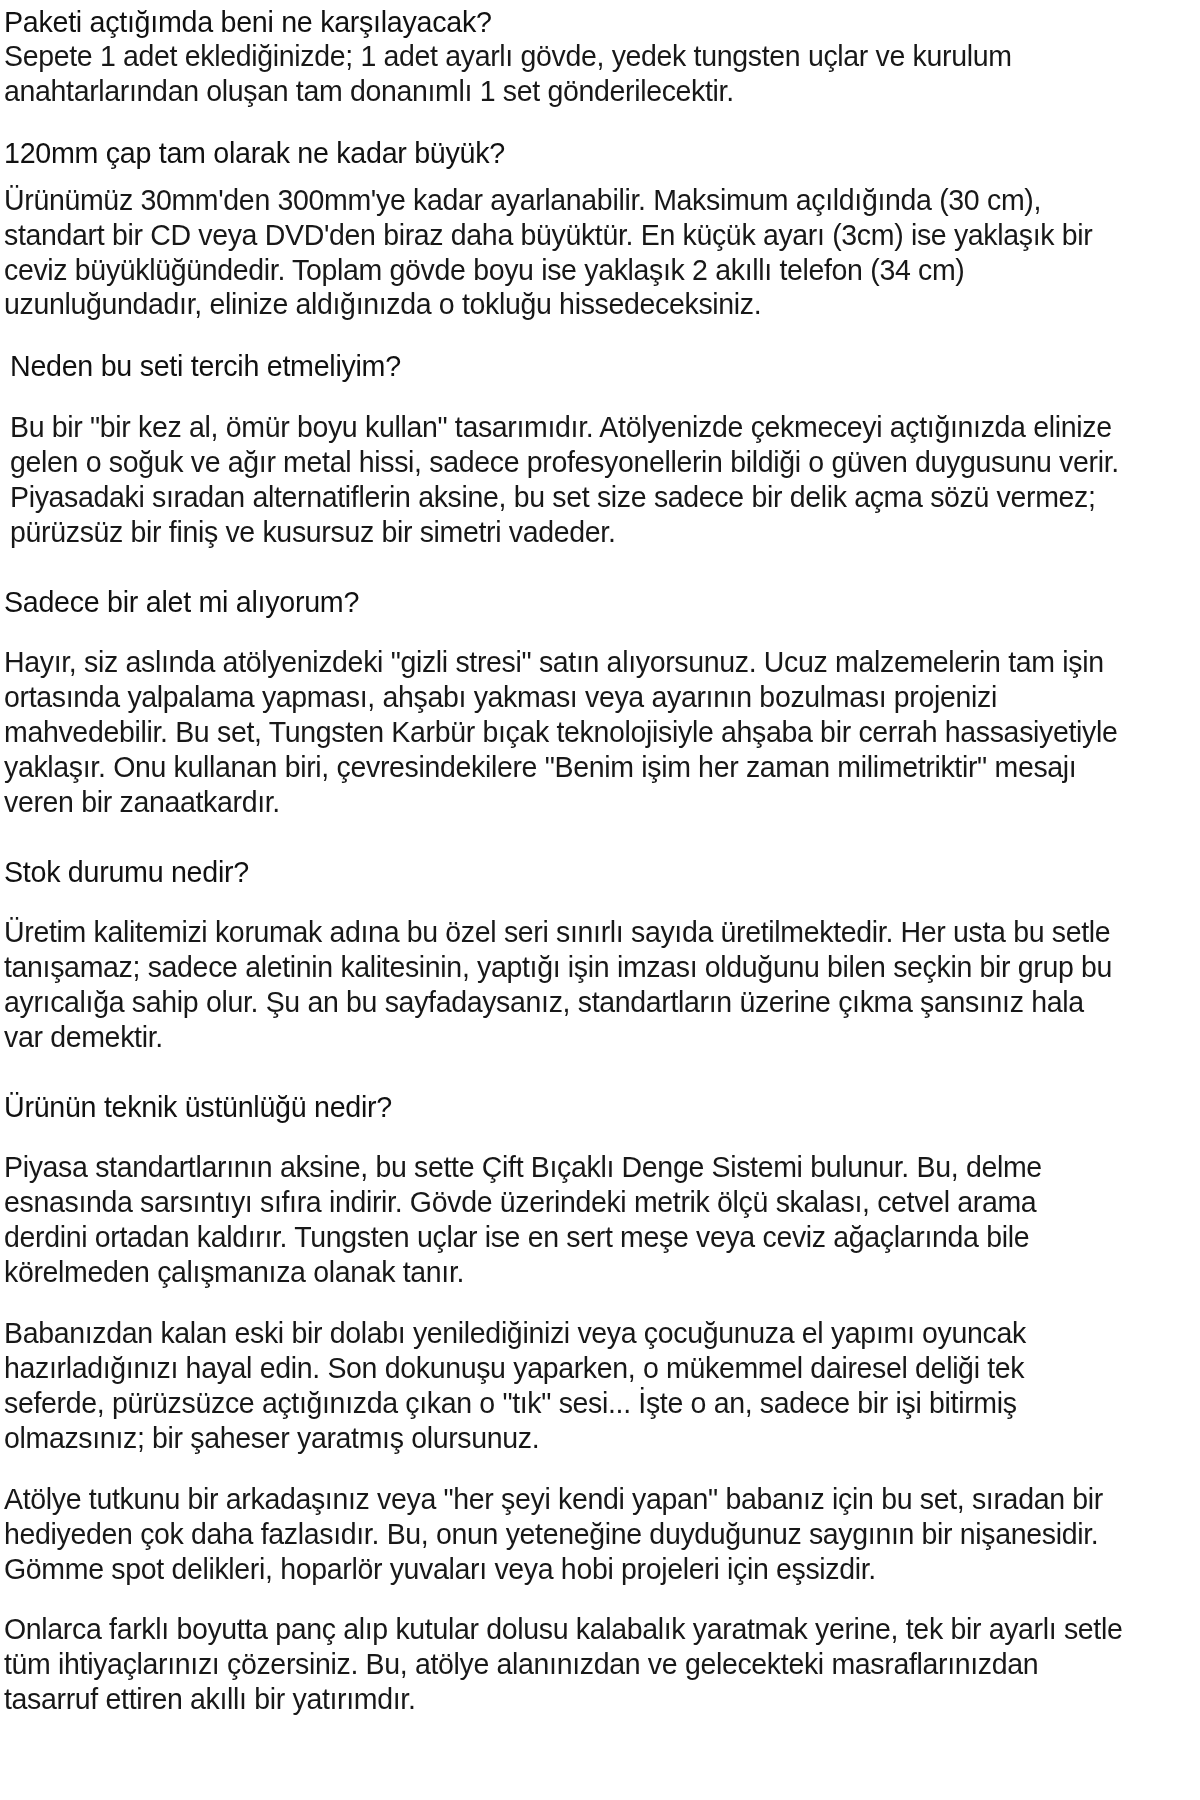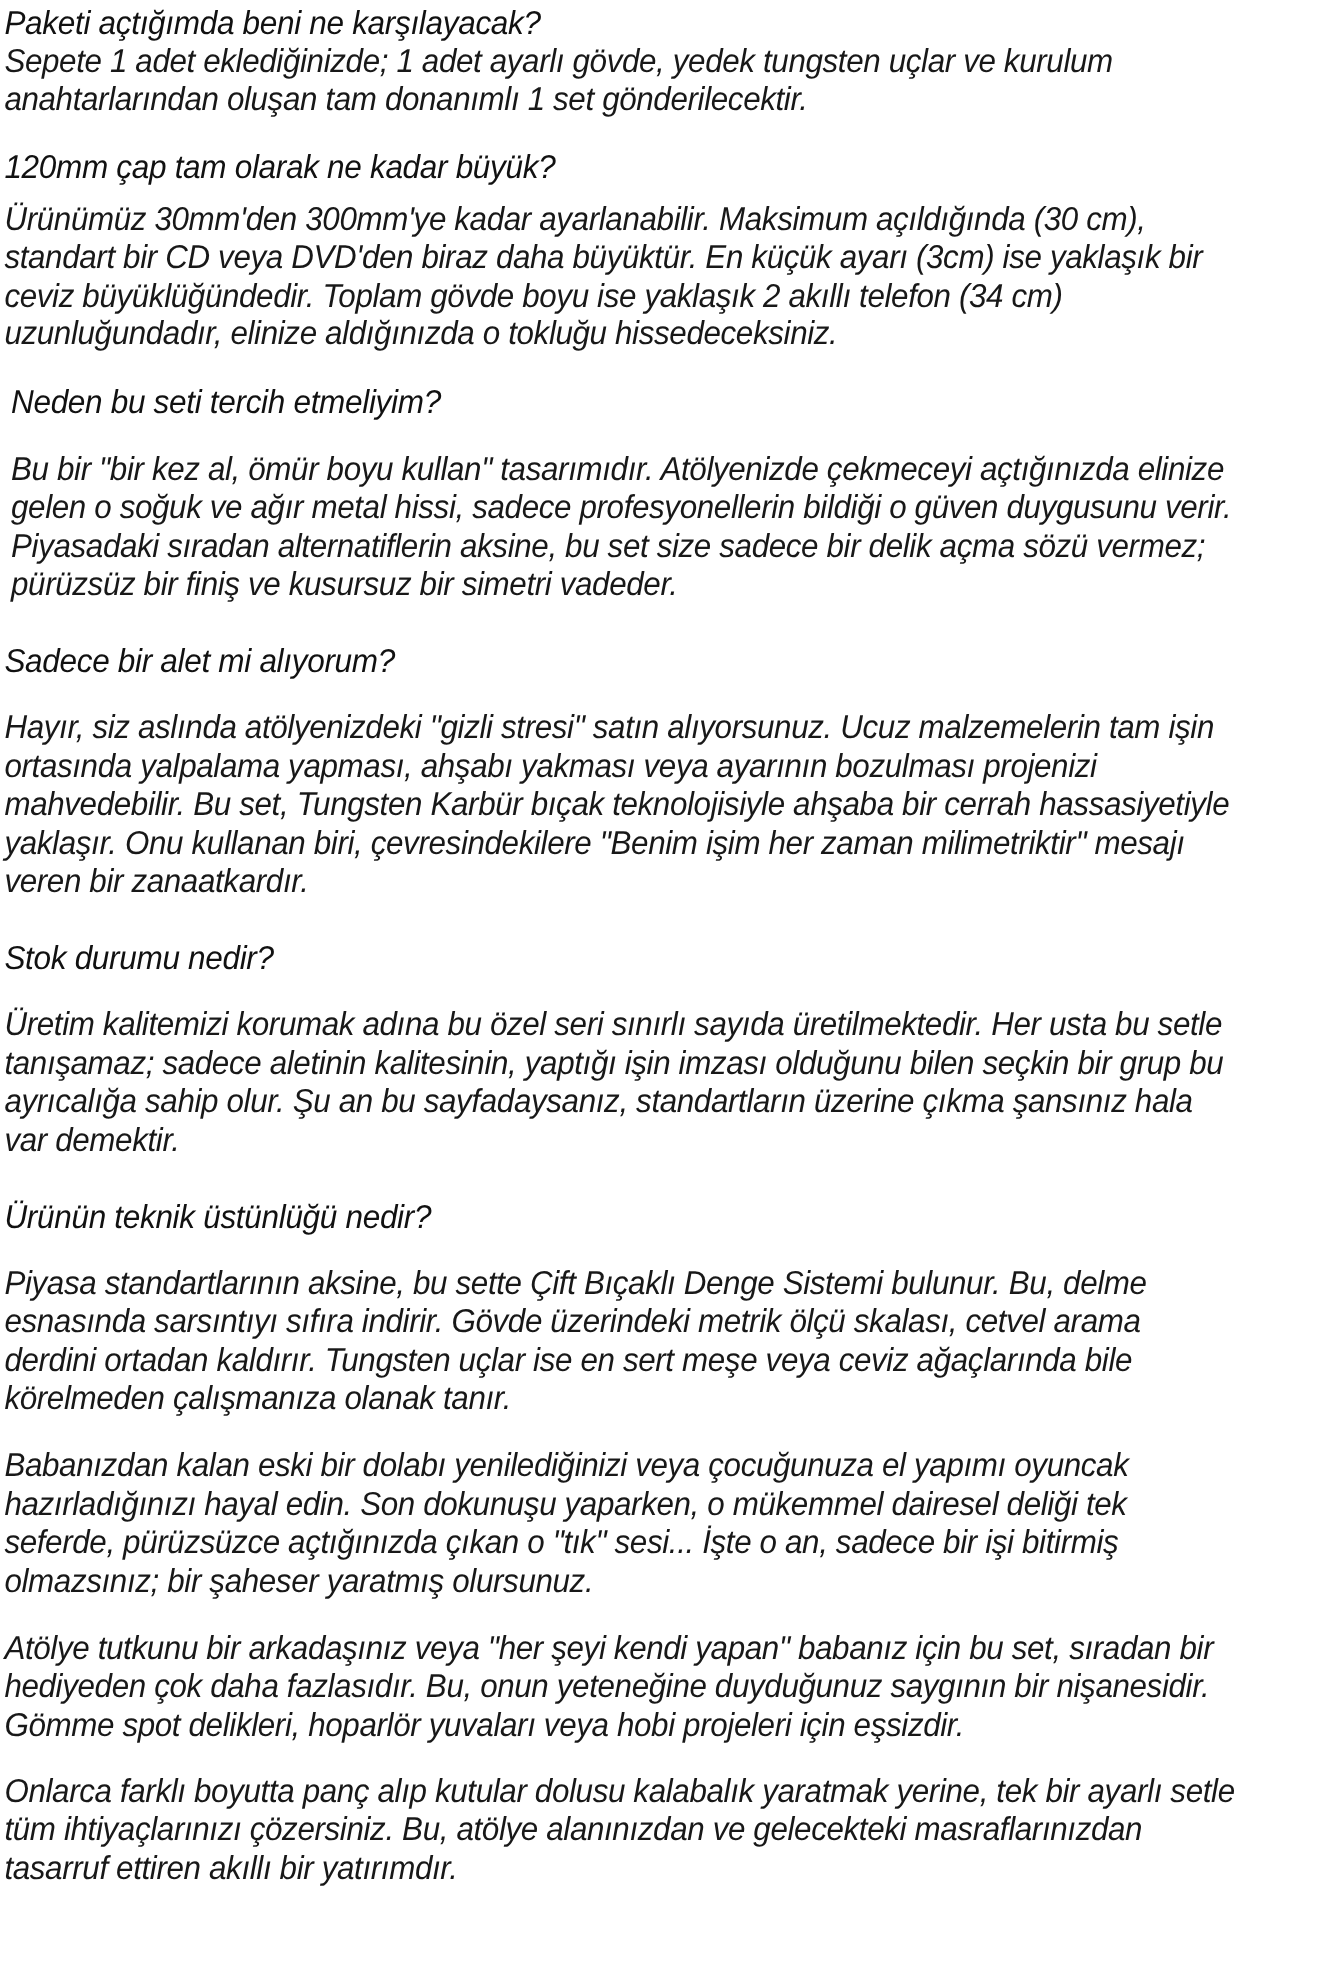--- a/index.html
+++ b/index.html
@@ -19,7 +19,6 @@
     box-sizing: border-box;
     width: 1200px;
     padding: 4px 18px 10px 4px;
-    font-style: italic;
   }
   .block {
     margin: 0;

